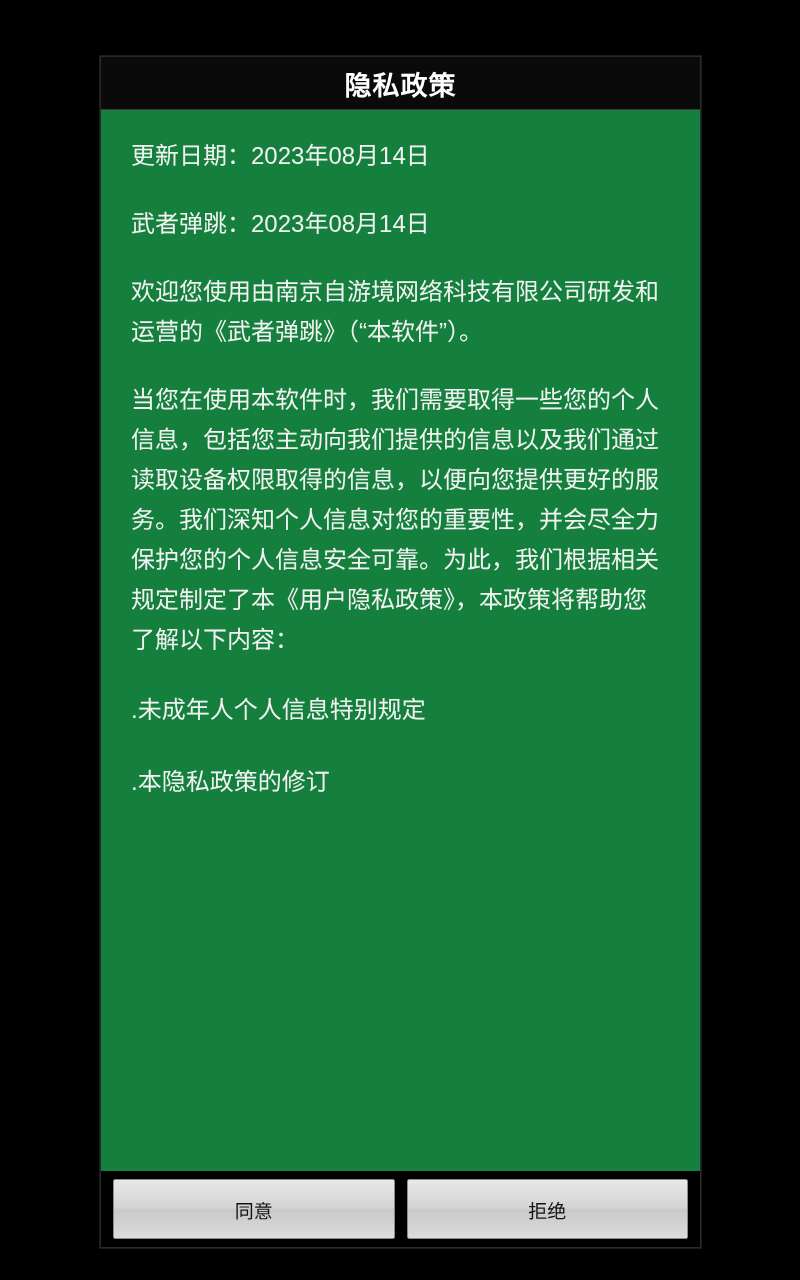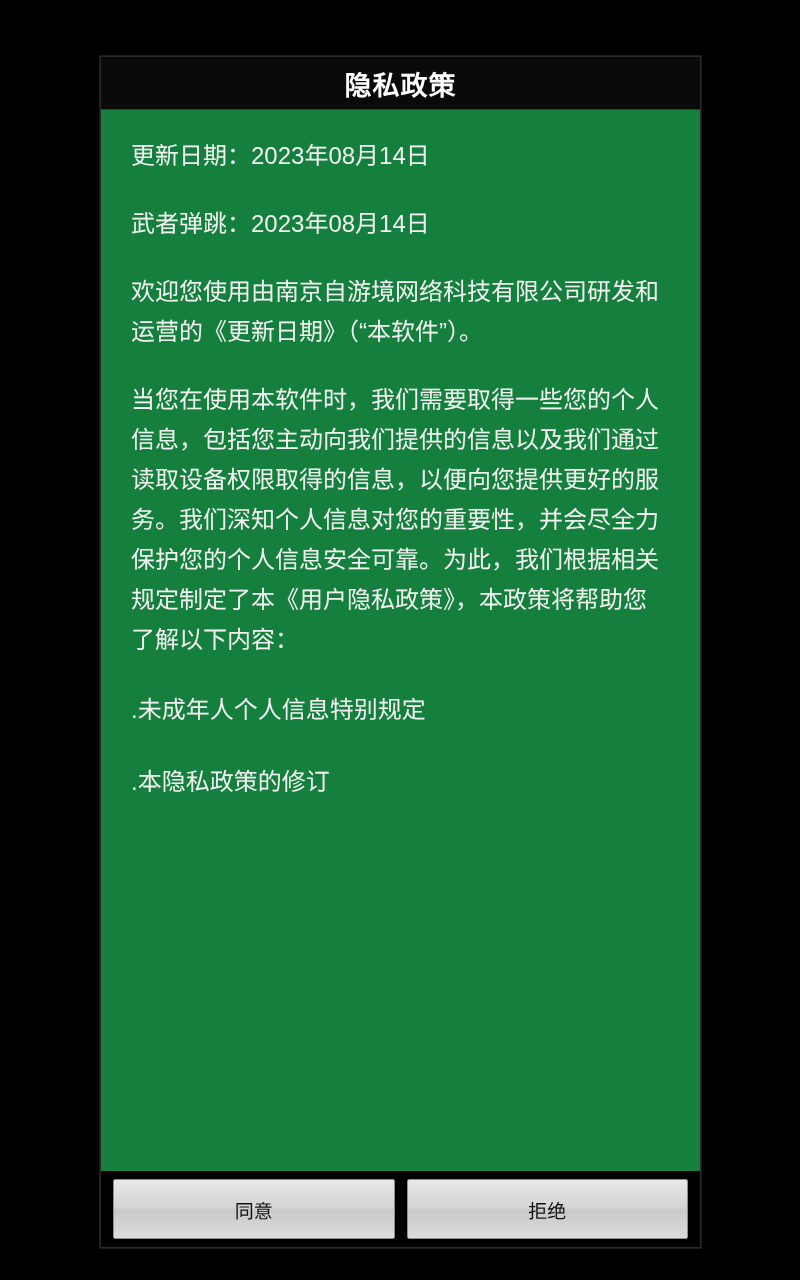--- a/index.html
+++ b/index.html
@@ -145,7 +145,7 @@
 
         <p class="para">更新日期：2023年08月14日</p>
         <p class="para">武者弹跳：2023年08月14日</p>
-        <p class="para">欢迎您使用由南京自游境网络科技有限公司研发和运营的《更新日期》（“本软件”）。</p>
+        <p class="para">欢迎您使用由南京自游境网络科技有限公司研发和运营的《武者弹跳》（“本软件”）。</p>
         <p class="para tight">当您在使用本软件时，我们需要取得一些您的个人信息，包括您主动向我们提供的信息以及我们通过读取设备权限取得的信息，以便向您提供更好的服务。我们深知个人信息对您的重要性，并会尽全力保护您的个人信息安全可靠。为此，我们根据相关规定制定了本《用户隐私政策》，本政策将帮助您了解以下内容：</p>
 
         <p class="bullet">.未成年人个人信息特别规定</p>

